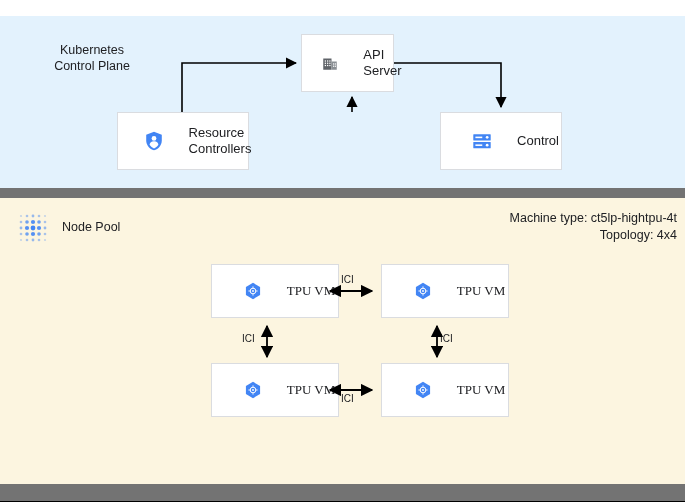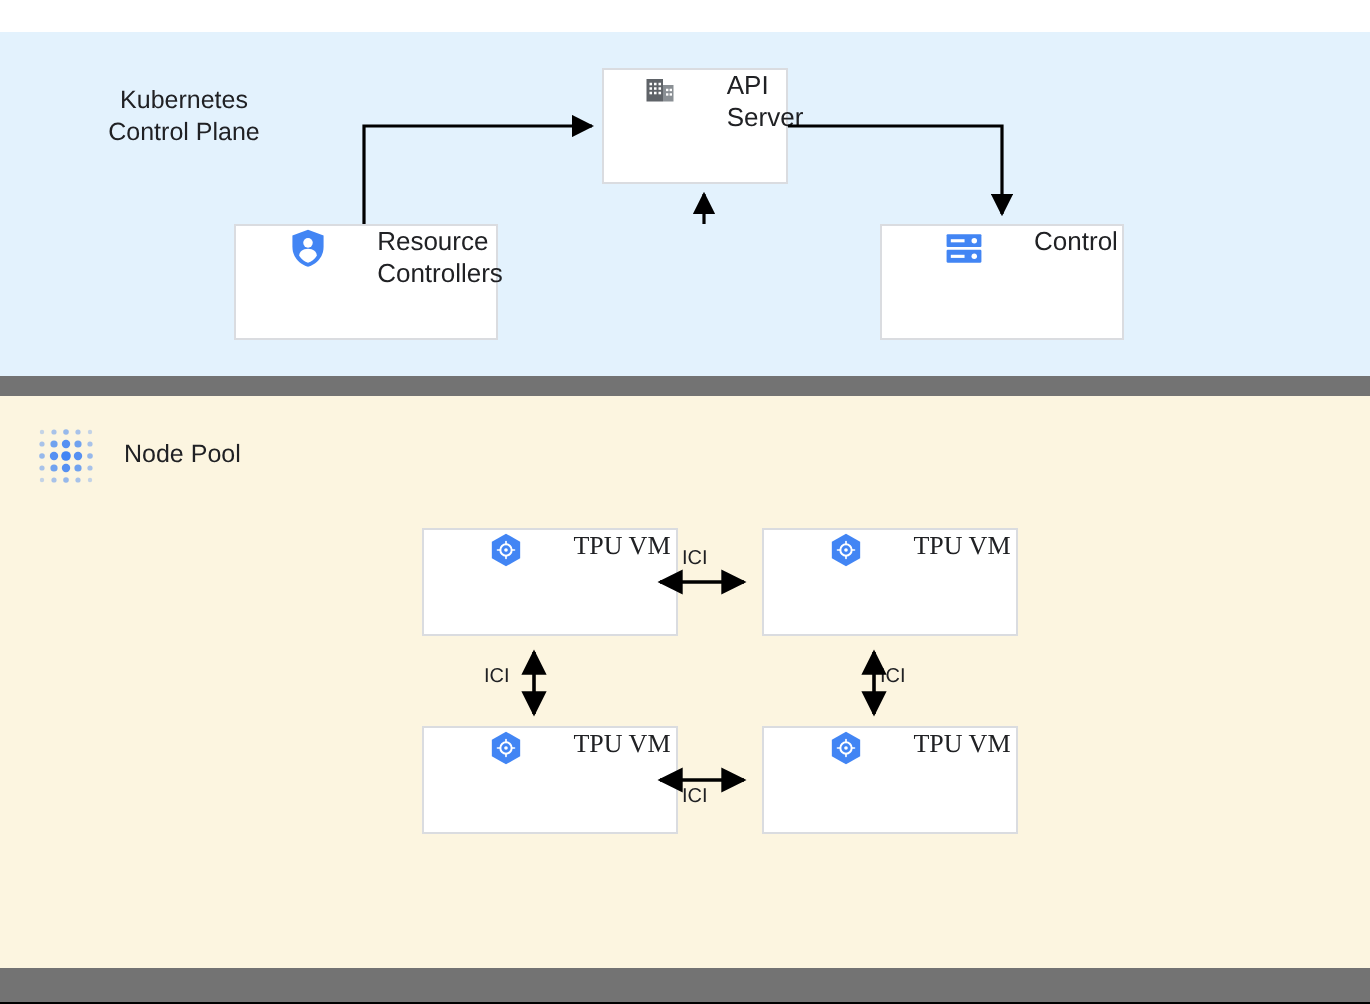--- a/index.html
+++ b/index.html
@@ -80,7 +80,7 @@
     border: 1px solid #dadce0;
     box-sizing: border-box;
     display: flex;
-    align-items: flex-start;
+    align-items: center;
     justify-content: center;
     gap: 24px;
     padding-left: 28px;

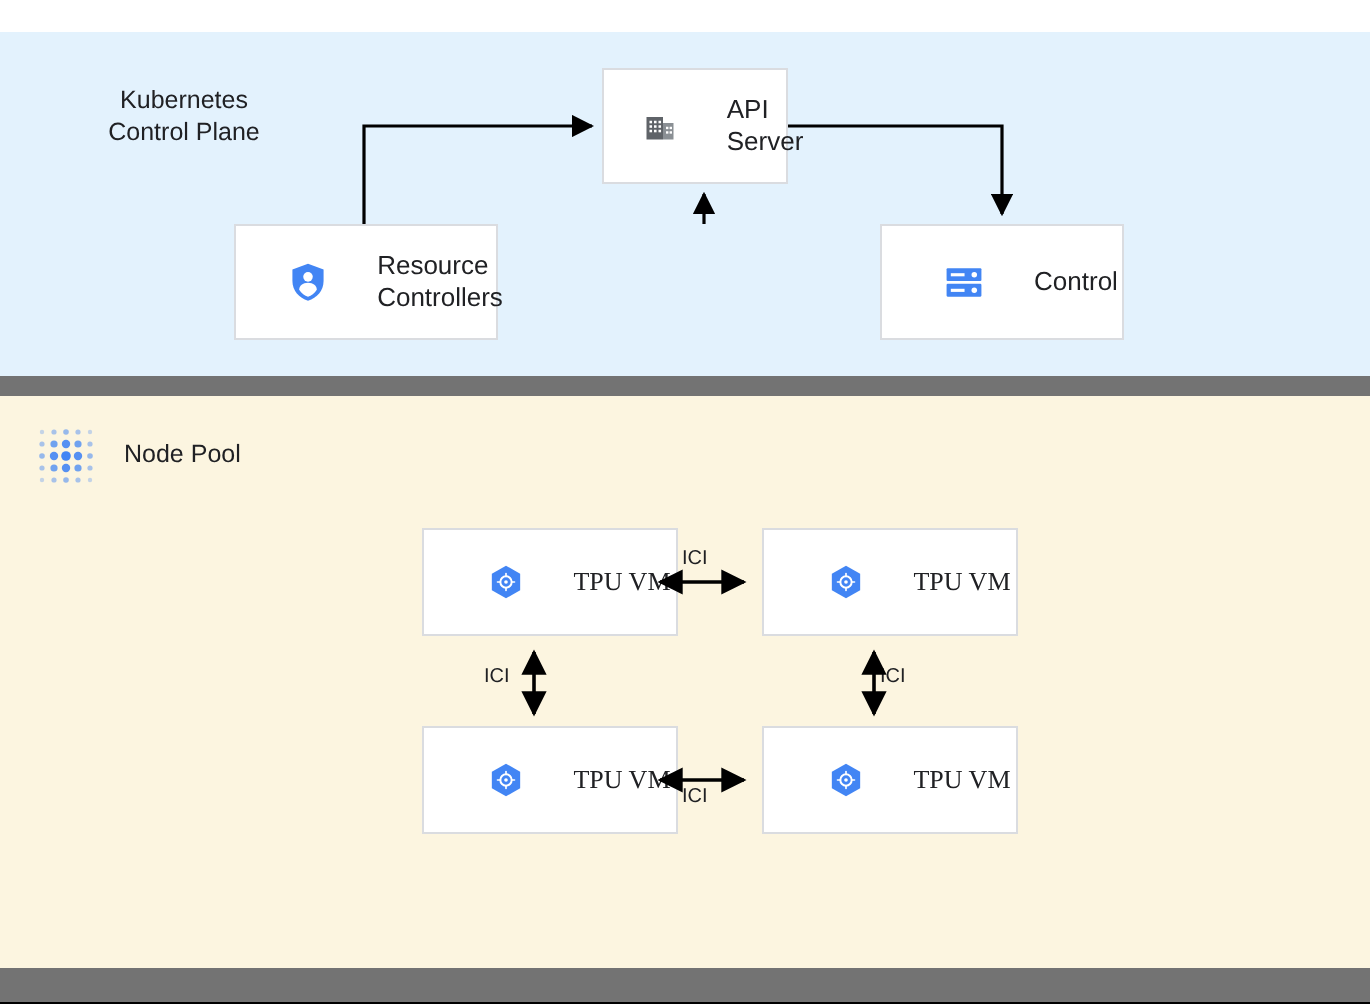--- a/index.html
+++ b/index.html
@@ -235,6 +235,7 @@
   <div class="section-label" id="node-pool-label">Node Pool</div>
 
   <div id="machine-info">
+    <div>Machine type: ct5lp-hightpu-4t</div>
   </div>
 
   <div class="box tpu-box" id="tpu-vm-1">

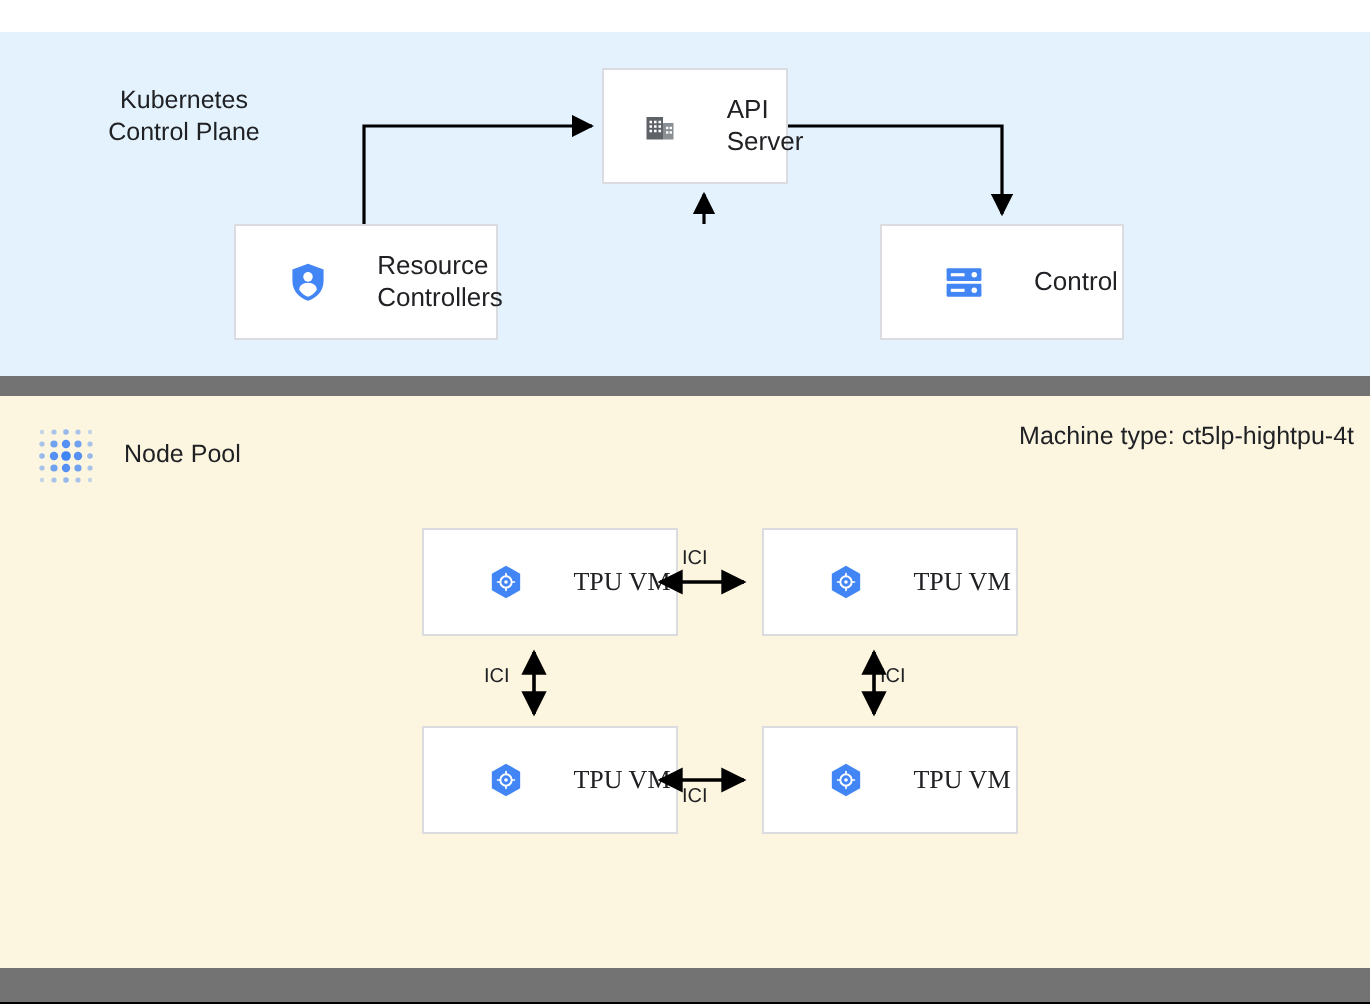--- a/index.html
+++ b/index.html
@@ -236,6 +236,7 @@
 
   <div id="machine-info">
     <div>Machine type: ct5lp-hightpu-4t</div>
+    <div>Topology: 4x4</div>
   </div>
 
   <div class="box tpu-box" id="tpu-vm-1">

